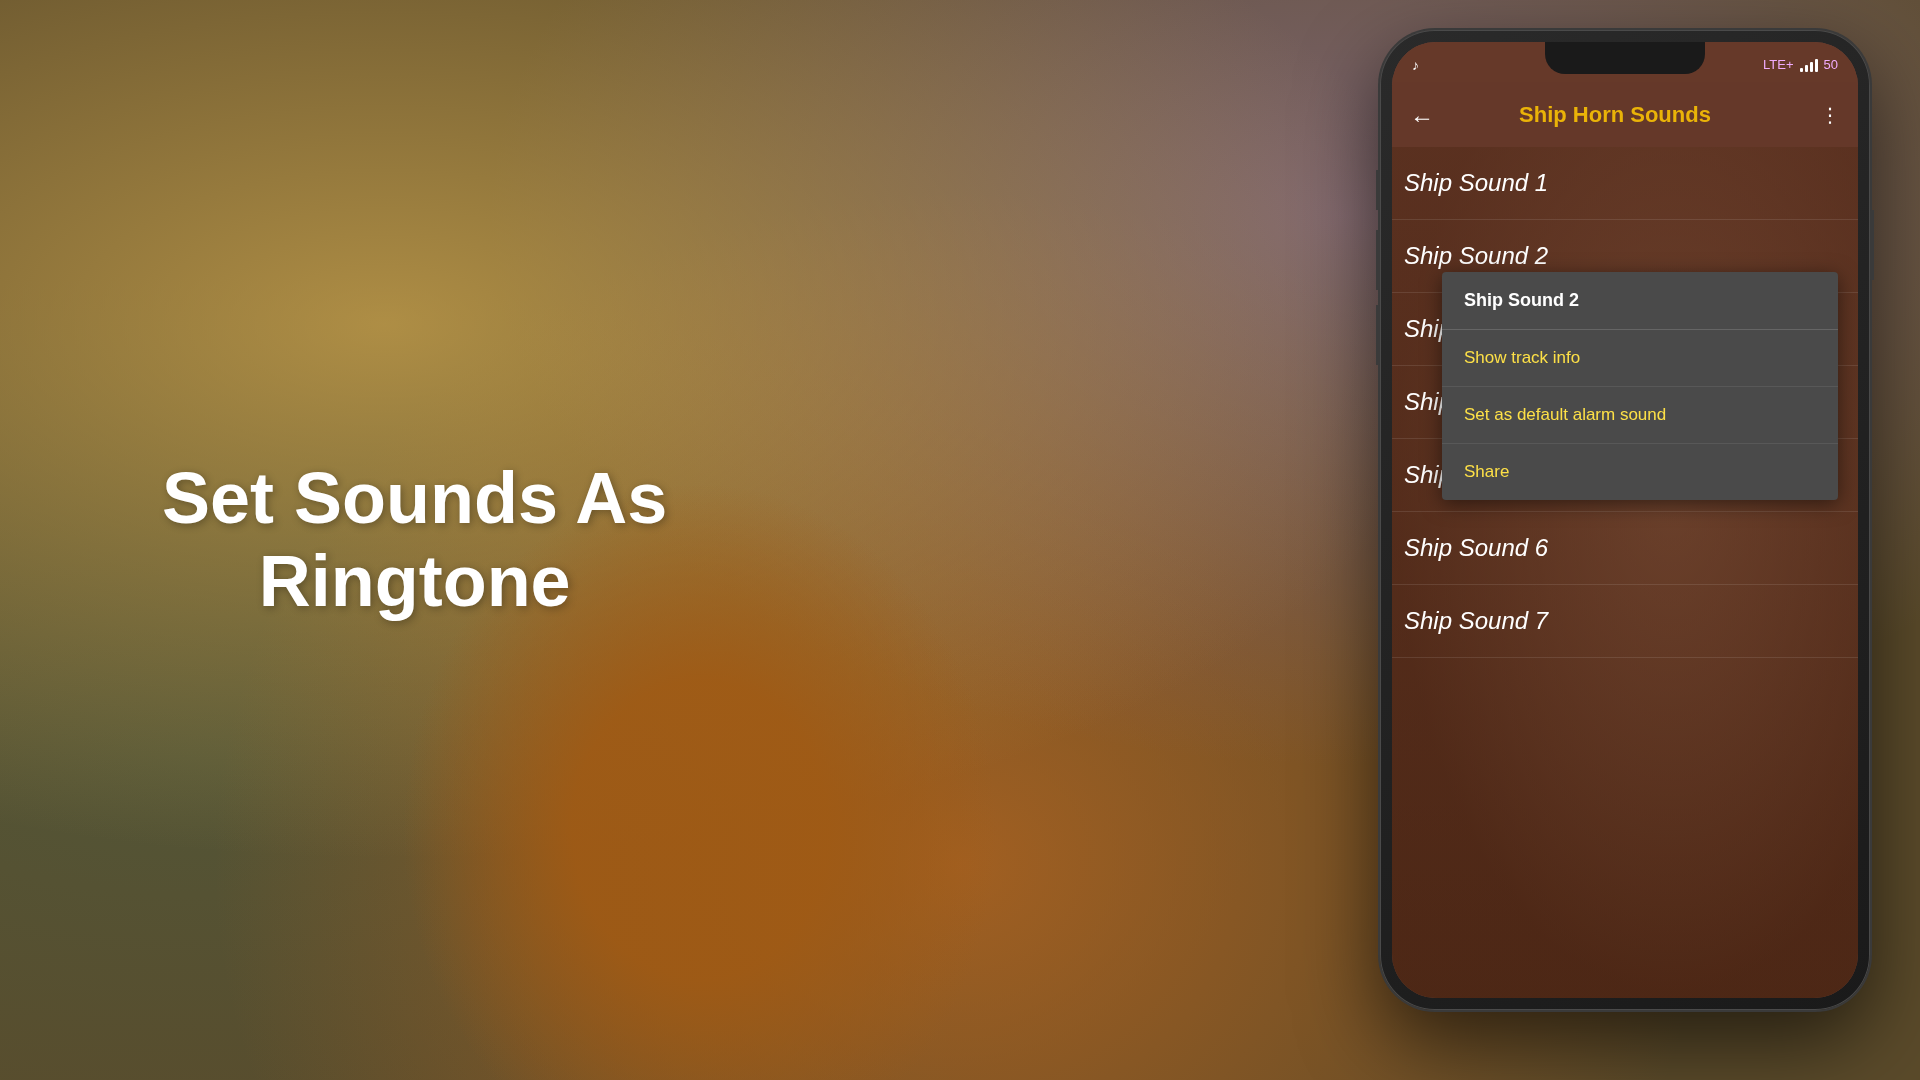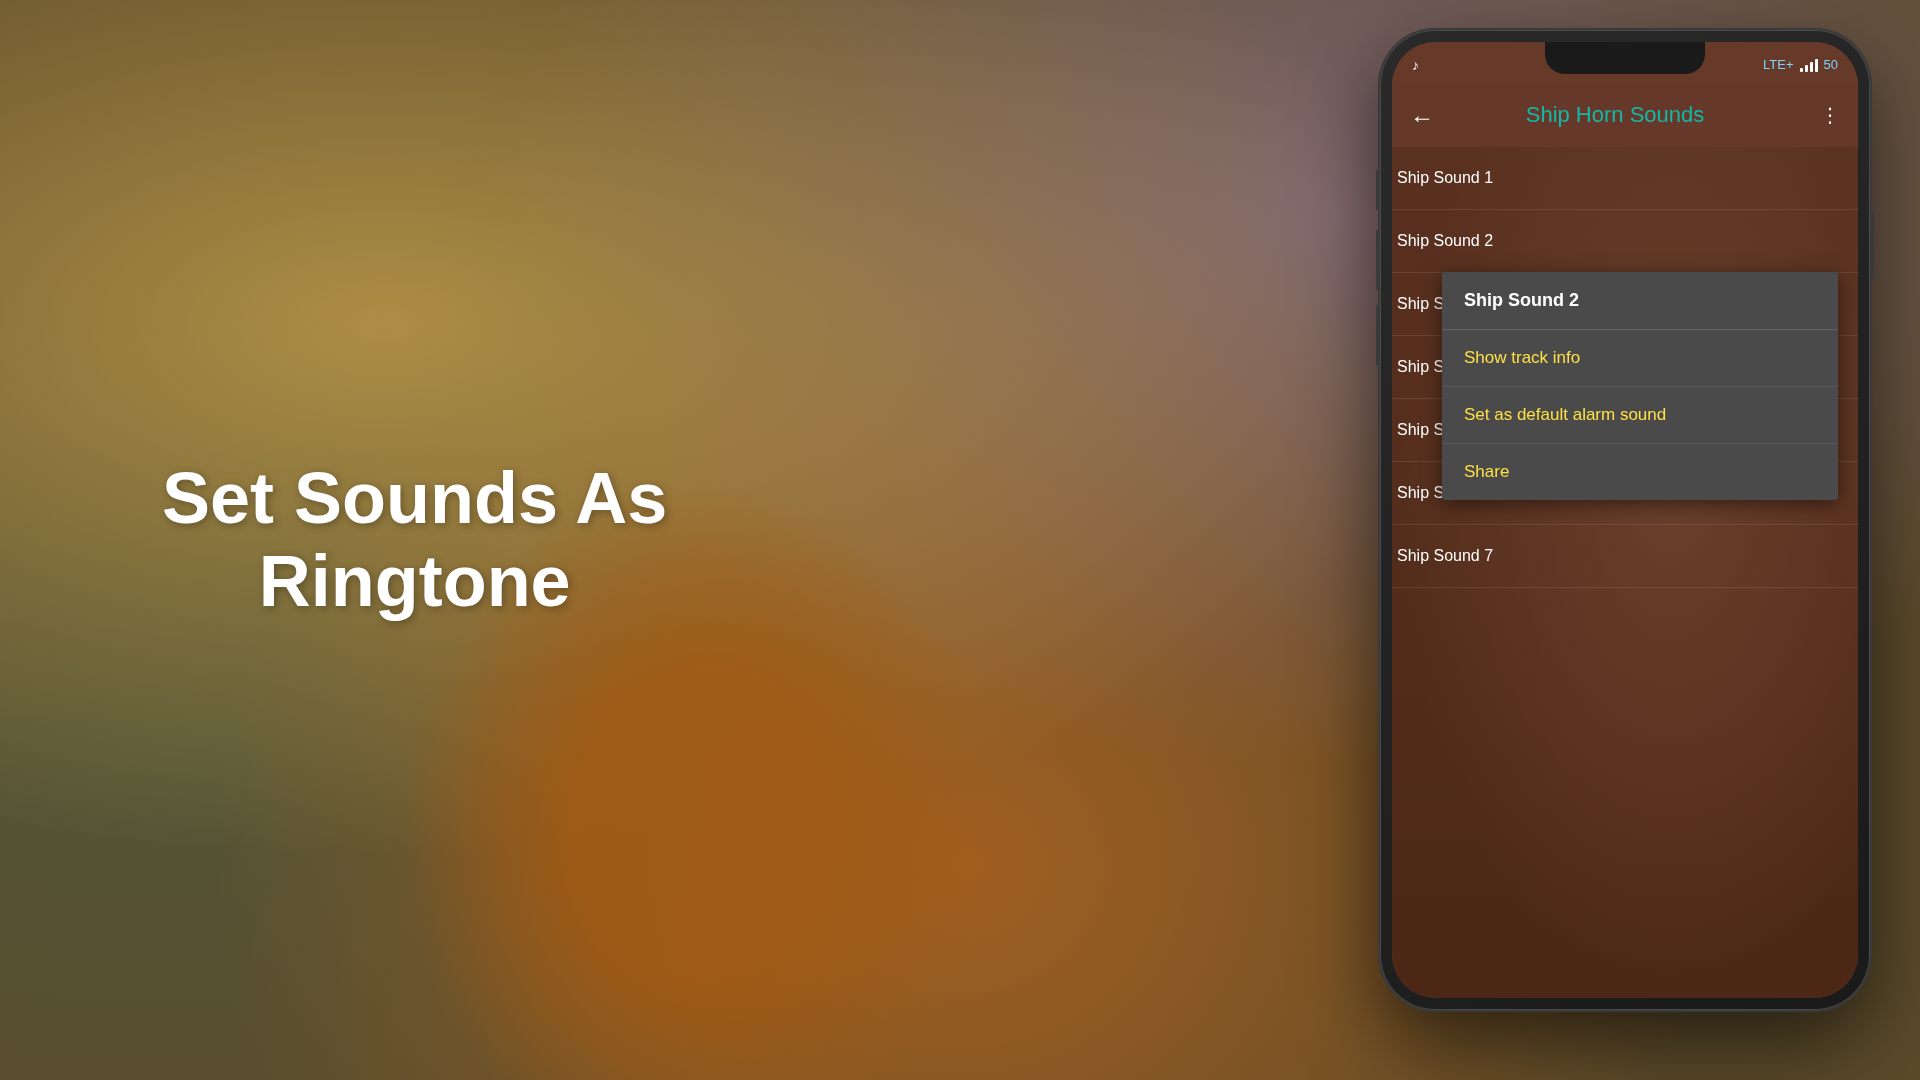--- a/index.html
+++ b/index.html
@@ -120,7 +120,7 @@
       align-items: center;
       gap: 6px;
       font-size: 13px;
-      color: #7dd3fc;
+      color: #f0abfc;
     }
 
     .signal-bars {

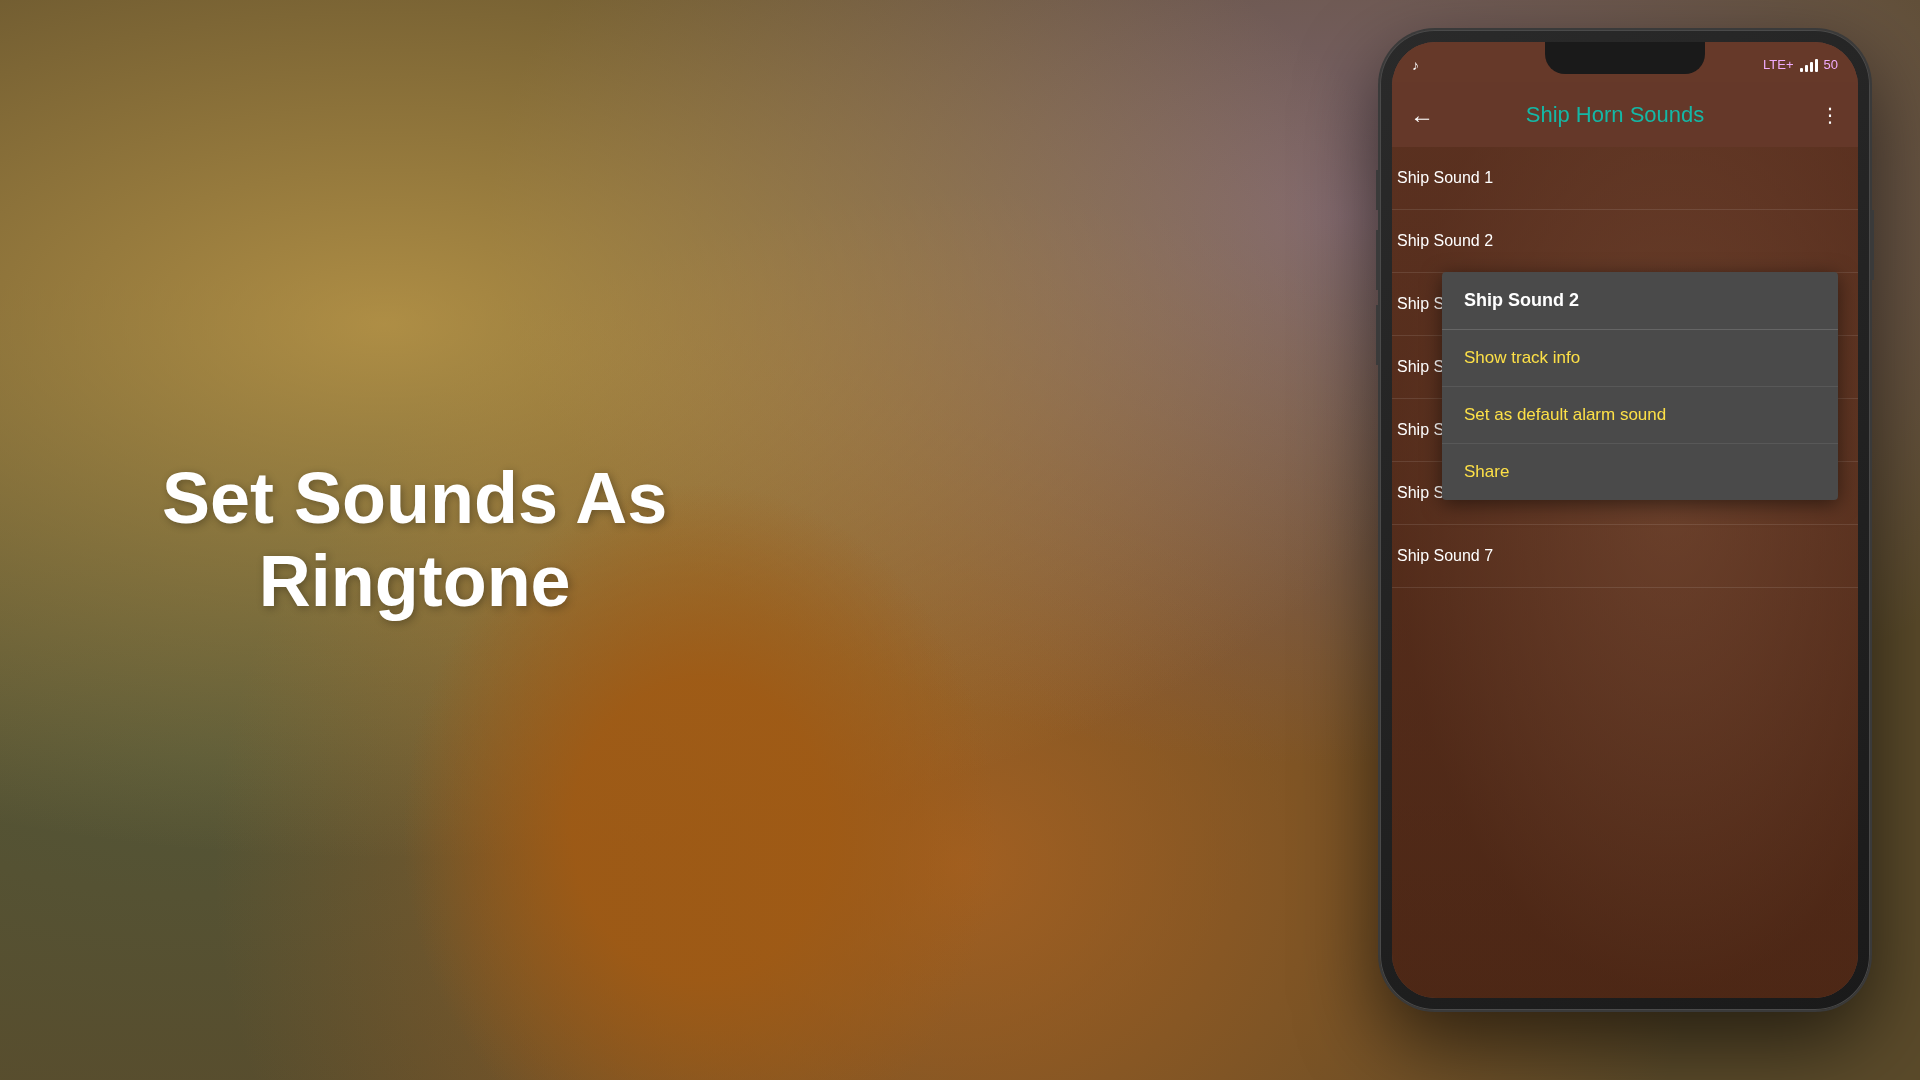--- a/index.html
+++ b/index.html
@@ -158,9 +158,9 @@
     }
 
     .app-title {
-      color: #14b8a6;
+      color: #eab308;
       font-size: 22px;
-      font-weight: 400;
+      font-weight: 700;
       flex: 1;
       text-align: center;
       margin-right: 40px;

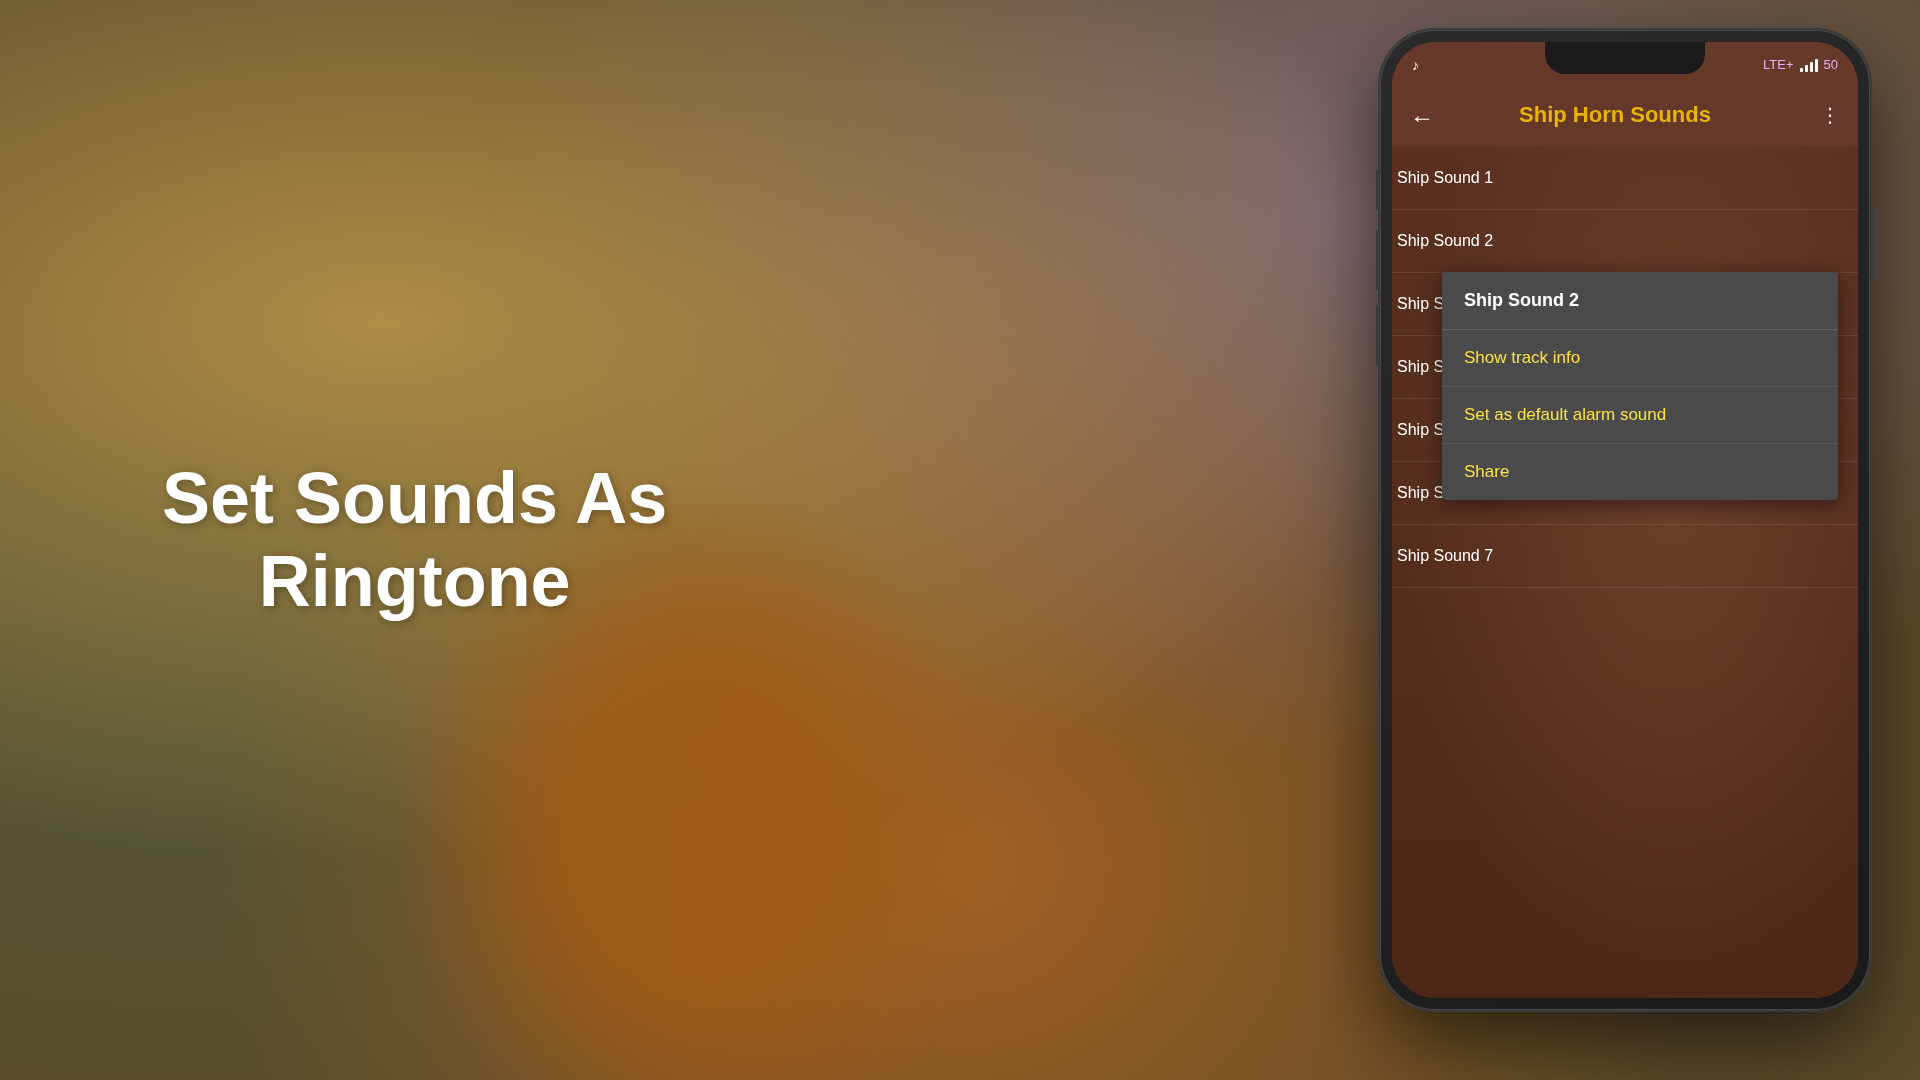--- a/index.html
+++ b/index.html
@@ -206,12 +206,13 @@
     }
 
     .sound-item {
-      padding: 22px 5px;
-      color: white;
-      font-size: 16px;
+      padding: 22px 12px;
+      color: white;
+      font-size: 24px;
       border-bottom: 1px solid rgba(255,255,255,0.1);
       cursor: pointer;
       background: transparent;
+      font-style: italic;
     }
 
     

